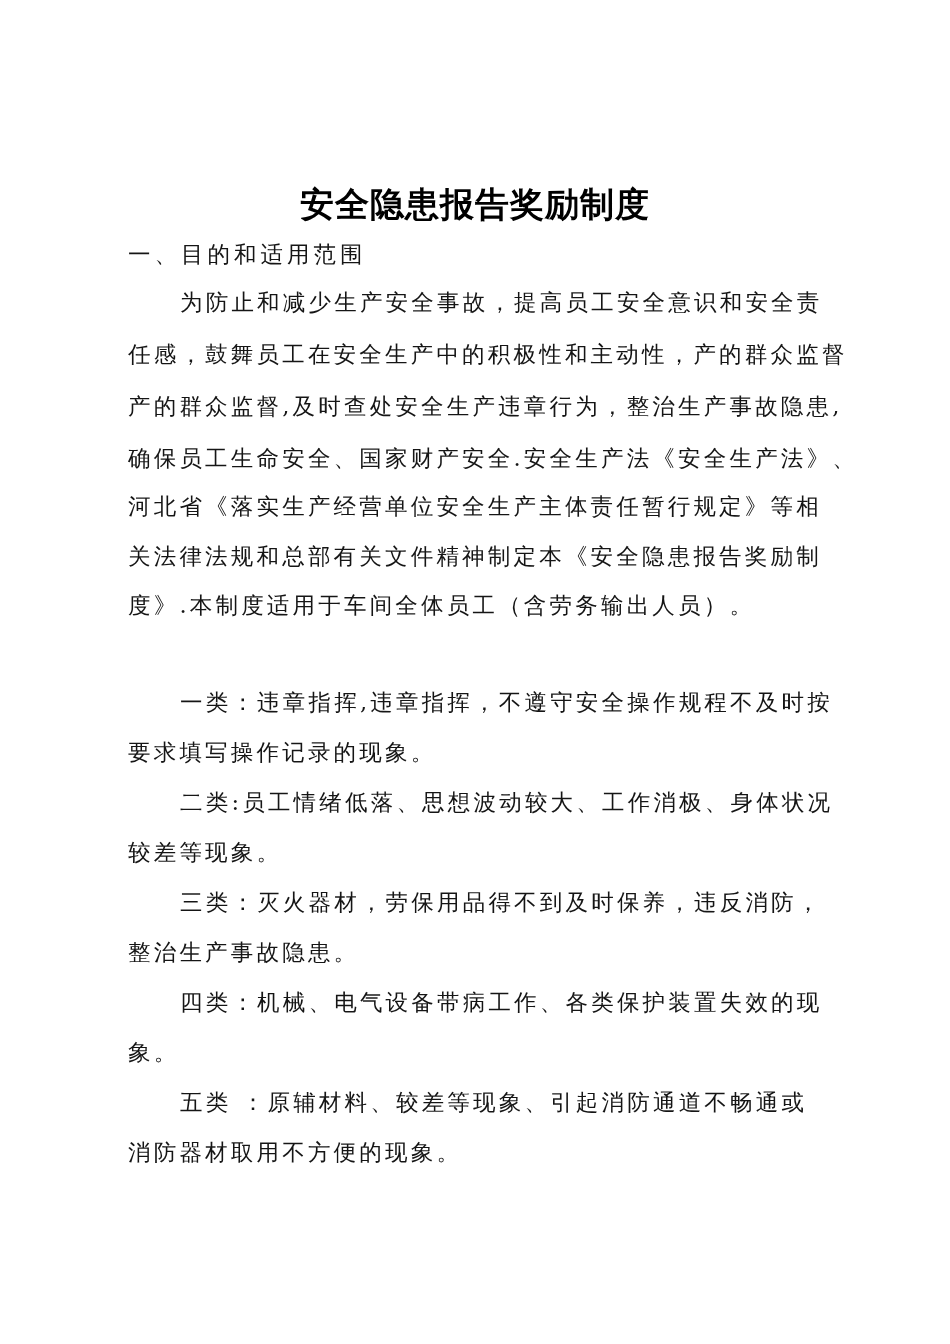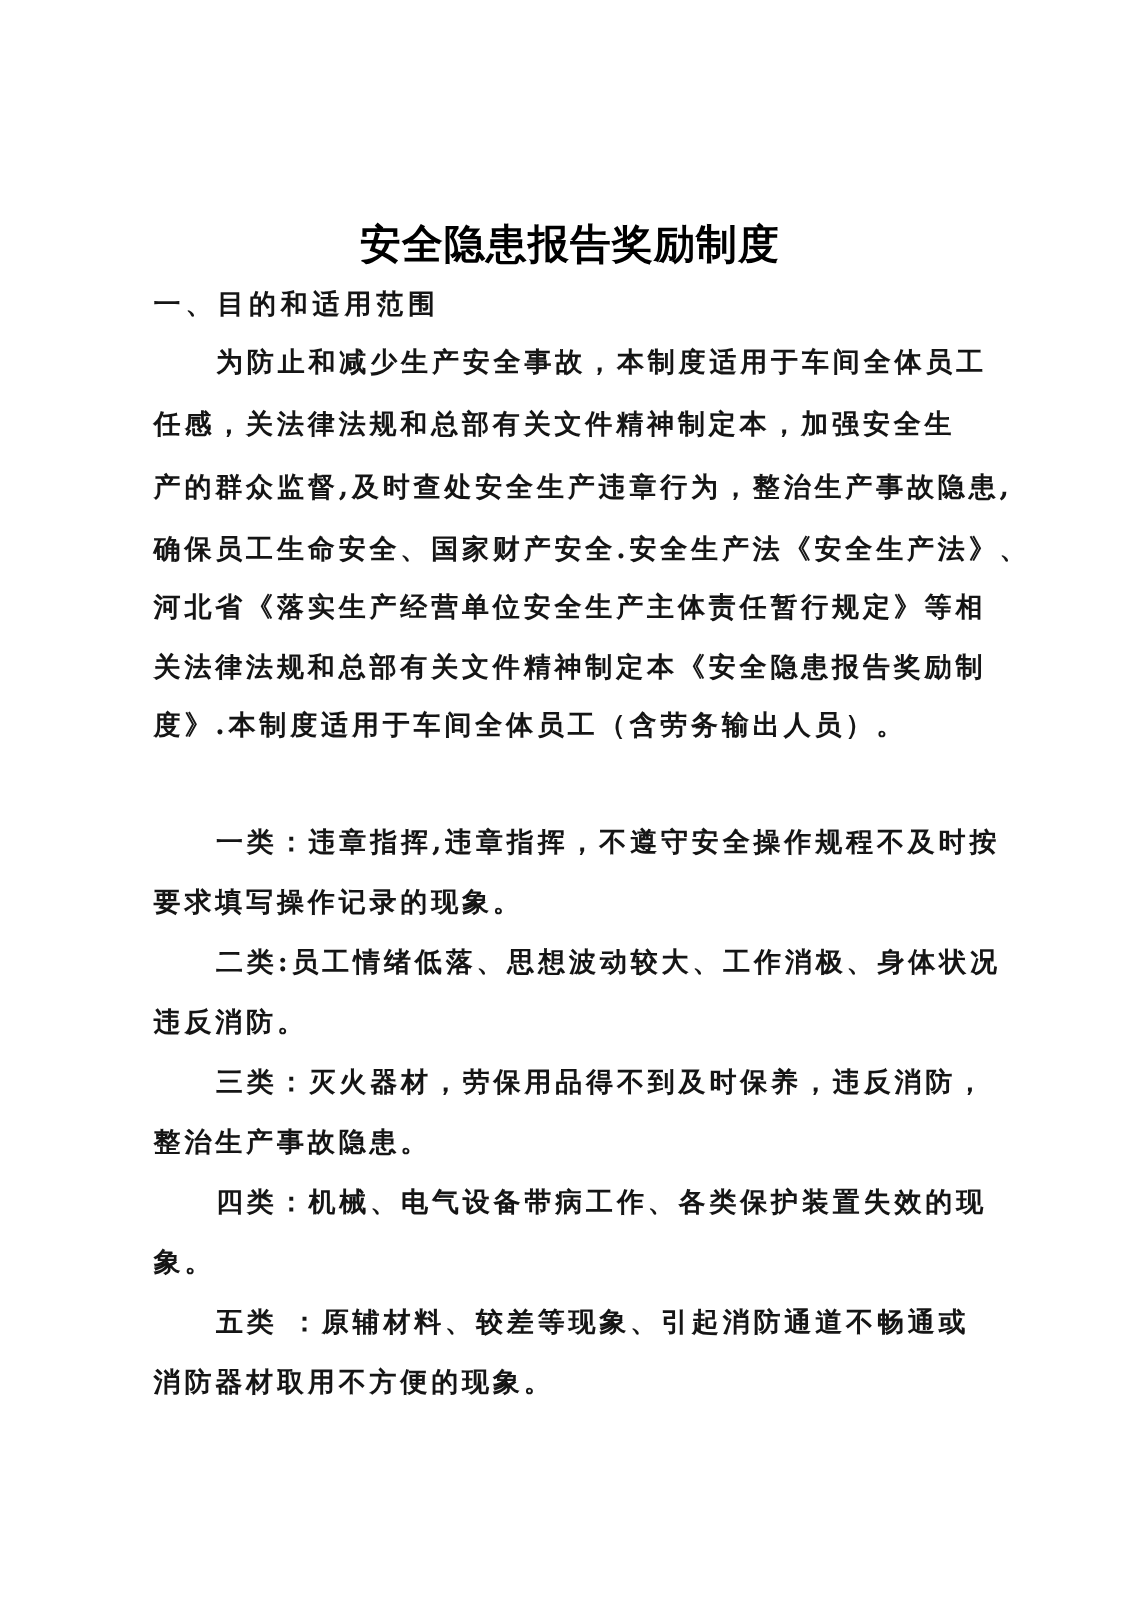--- a/index.html
+++ b/index.html
@@ -42,7 +42,6 @@
       white-space: nowrap;
       letter-spacing: 3.2px;
       color: #151515;
-      font-weight: bold;
     }
     .indent { left: 180px; width: 653px; }
     .heading { letter-spacing: 4px; }

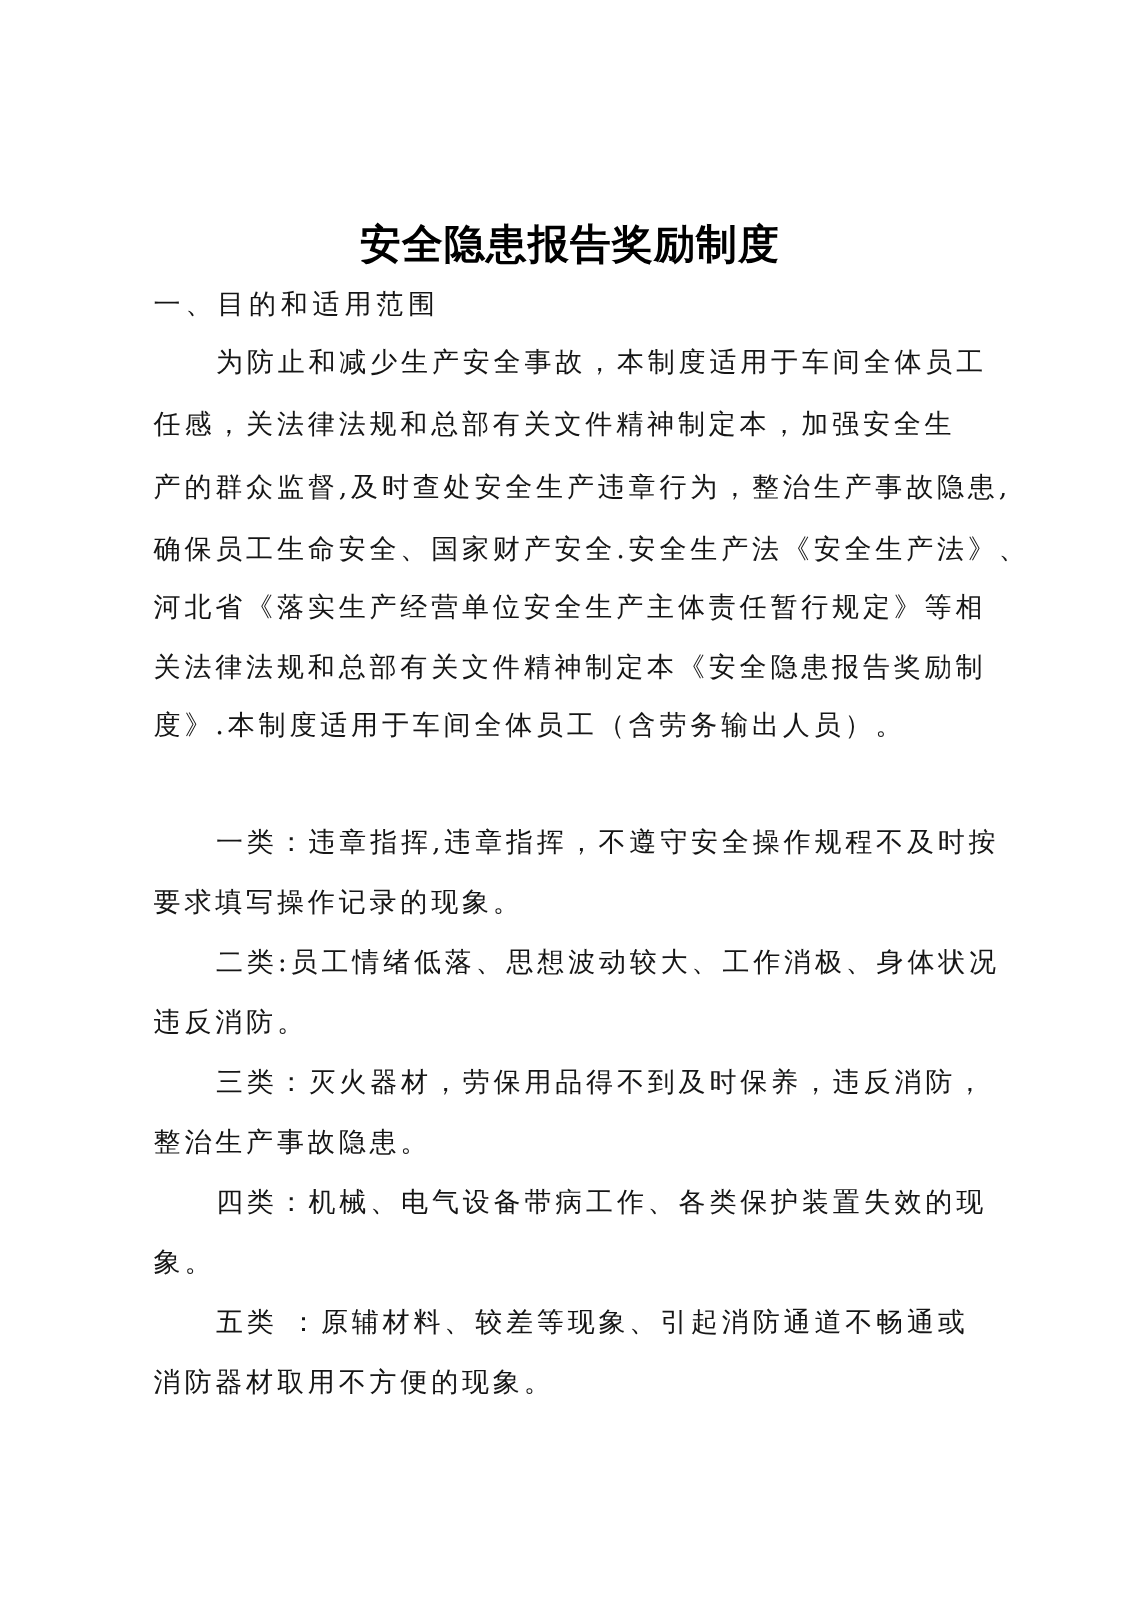--- a/index.html
+++ b/index.html
@@ -56,7 +56,7 @@
   <div class="line heading" style="top:238px">一、目的和适用范围</div>
 
   <div>
-    <div class="line indent" style="top:286px">为防止和减少生产安全事故，本制度适用于车间全体员工</div>
+    <div class="line indent" style="top:286px">为防止和减少生产安全事故，提高员工安全意识和安全责</div>
     <div class="line" style="top:338px">任感，关法律法规和总部有关文件精神制定本，加强安全生</div>
     <div class="line" style="top:390px">产的群众监督,及时查处安全生产违章行为，整治生产事故隐患,</div>
     <div class="line" style="top:442px">确保员工生命安全、国家财产安全.安全生产法《安全生产法》、</div>

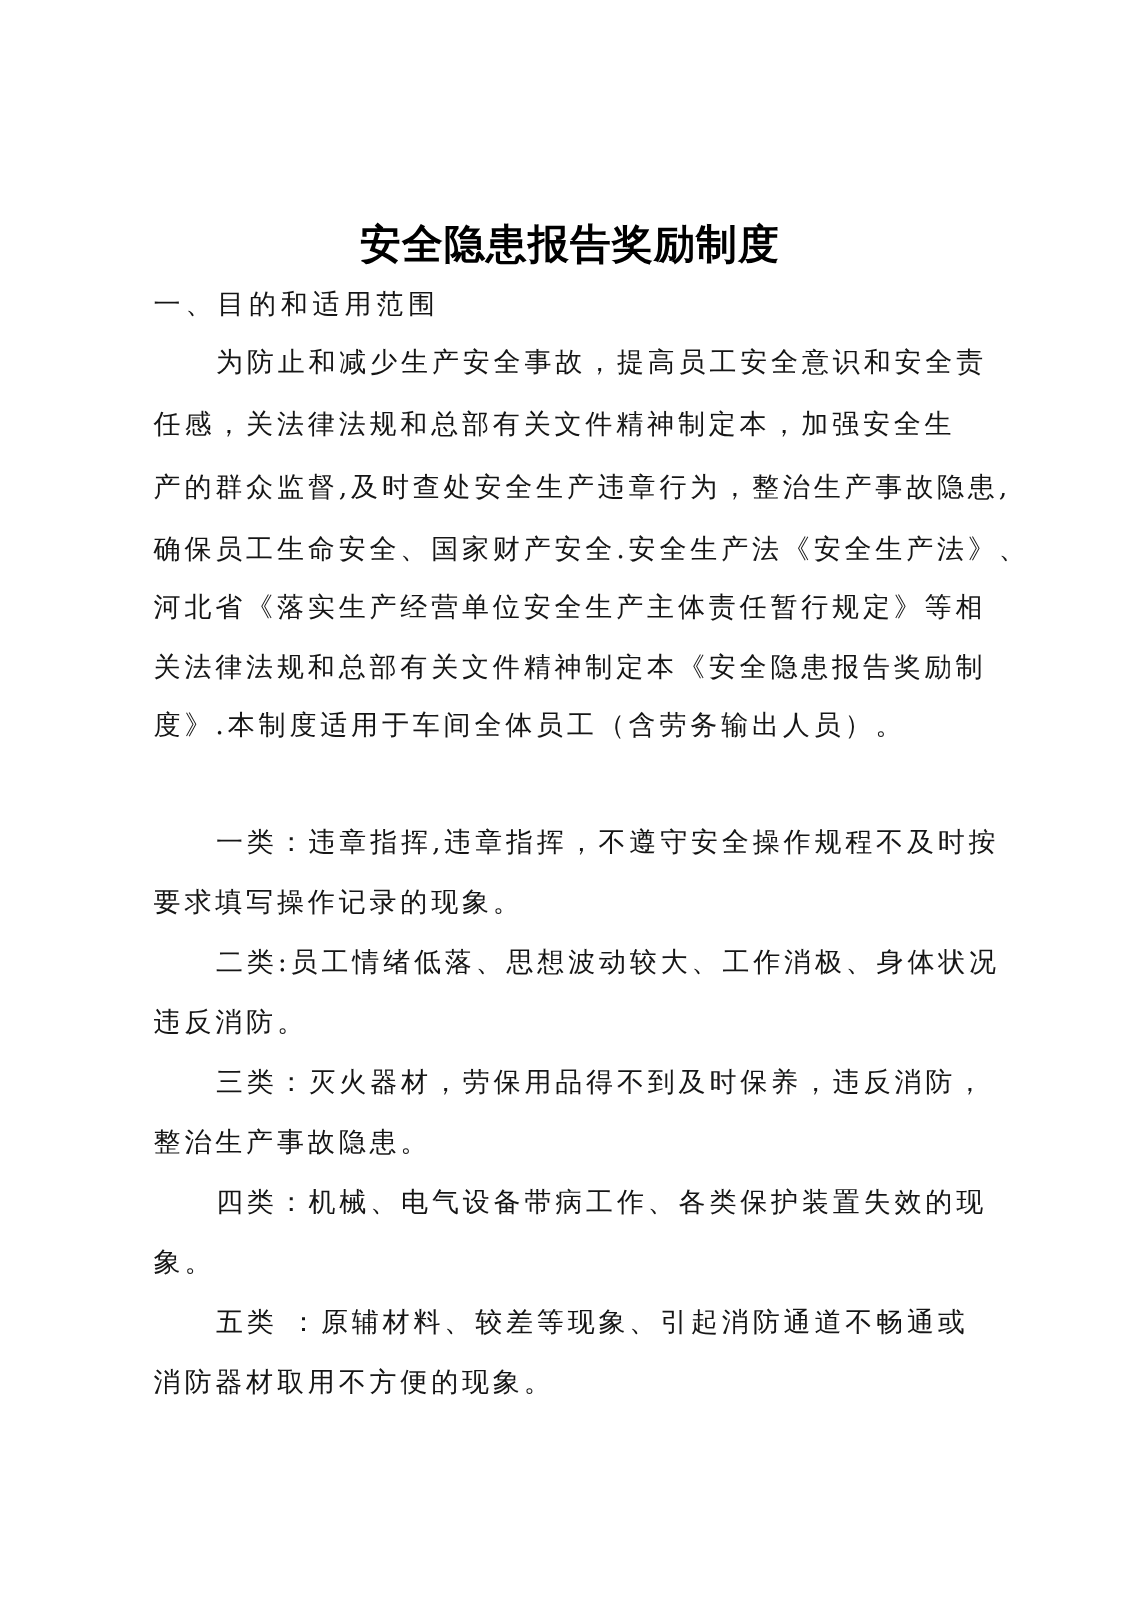--- a/index.html
+++ b/index.html
@@ -57,7 +57,7 @@
 
   <div>
     <div class="line indent" style="top:286px">为防止和减少生产安全事故，提高员工安全意识和安全责</div>
-    <div class="line" style="top:338px">任感，关法律法规和总部有关文件精神制定本，加强安全生</div>
+    <div class="line" style="top:338px">任感，鼓舞员工在安全生产中的积极性和主动性，产的群众监督</div>
     <div class="line" style="top:390px">产的群众监督,及时查处安全生产违章行为，整治生产事故隐患,</div>
     <div class="line" style="top:442px">确保员工生命安全、国家财产安全.安全生产法《安全生产法》、</div>
     <div class="line" style="top:490px">河北省《落实生产经营单位安全生产主体责任暂行规定》等相</div>

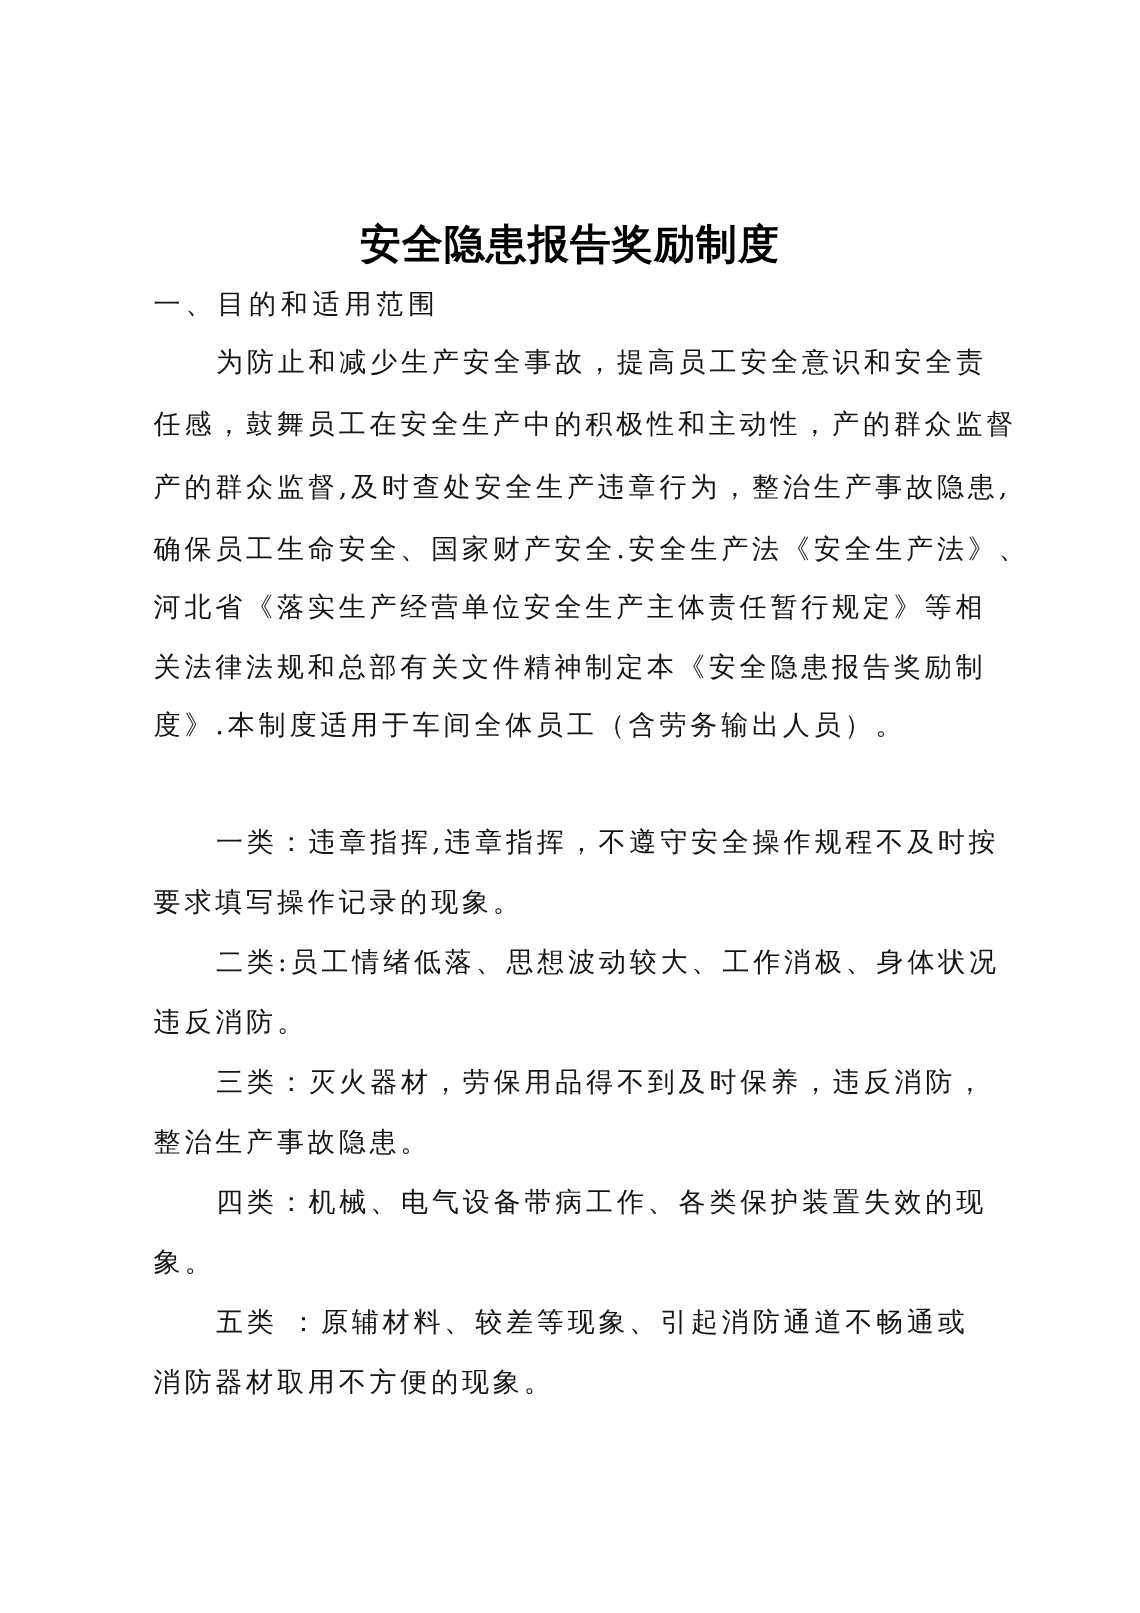--- a/index.html
+++ b/index.html
@@ -73,7 +73,7 @@
 
   <div>
     <div class="line indent" style="top:786px">二类:员工情绪低落、思想波动较大、工作消极、身体状况</div>
-    <div class="line" style="top:836px">违反消防。</div>
+    <div class="line" style="top:836px">较差等现象。</div>
   </div>
 
   <div>

